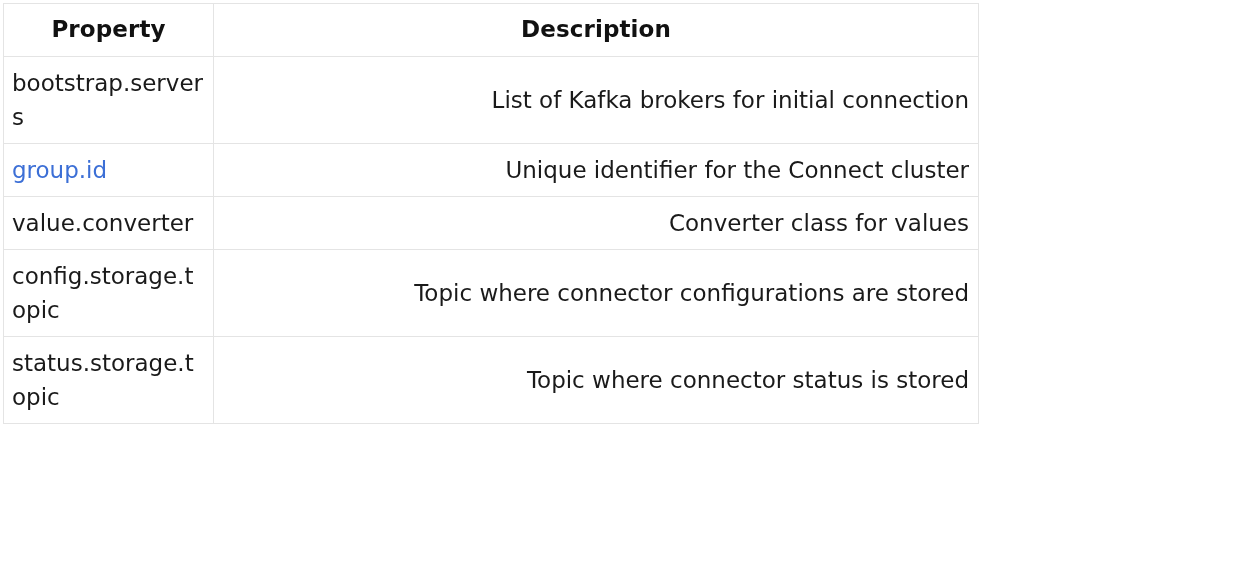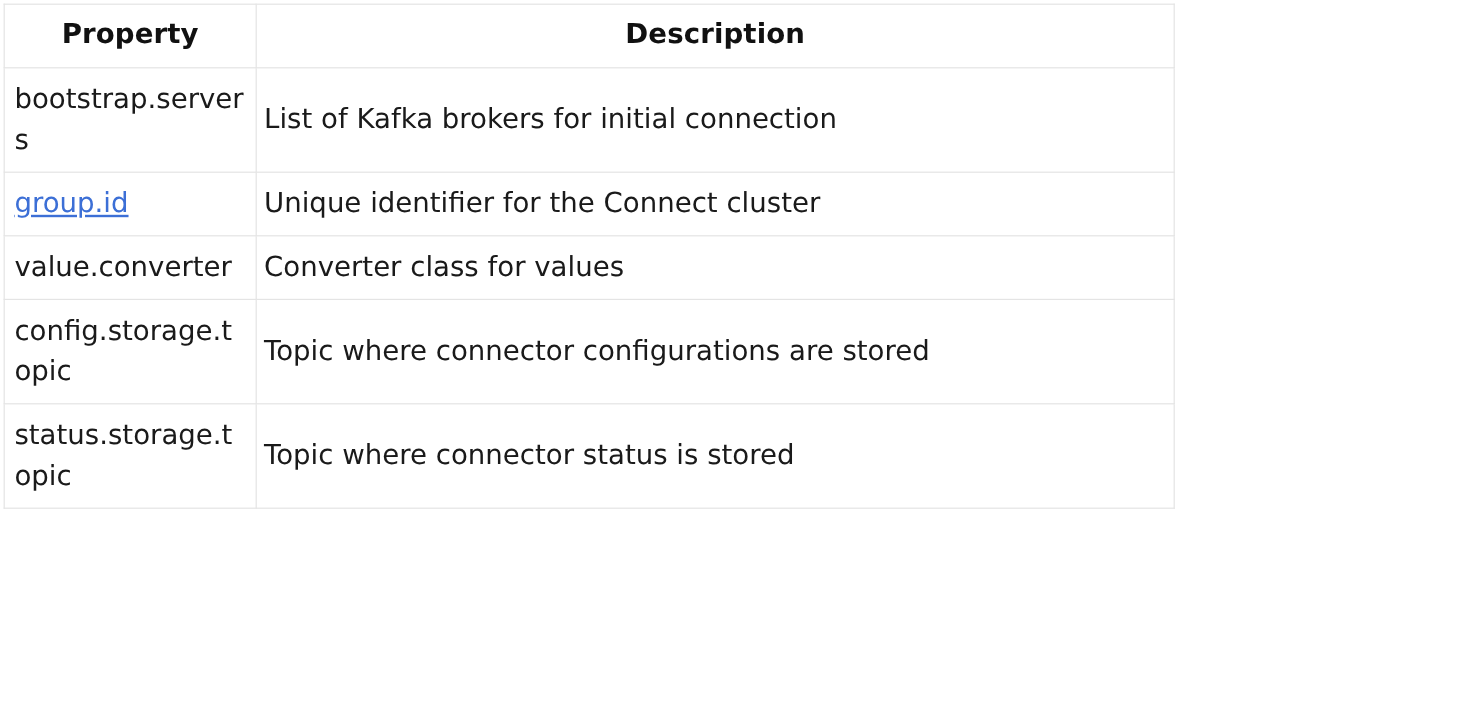--- a/index.html
+++ b/index.html
@@ -66,6 +66,7 @@
     padding-left: 6px;
     word-break: normal;
     white-space: nowrap;
+    text-align: right;
   }
 
   .prop-link {

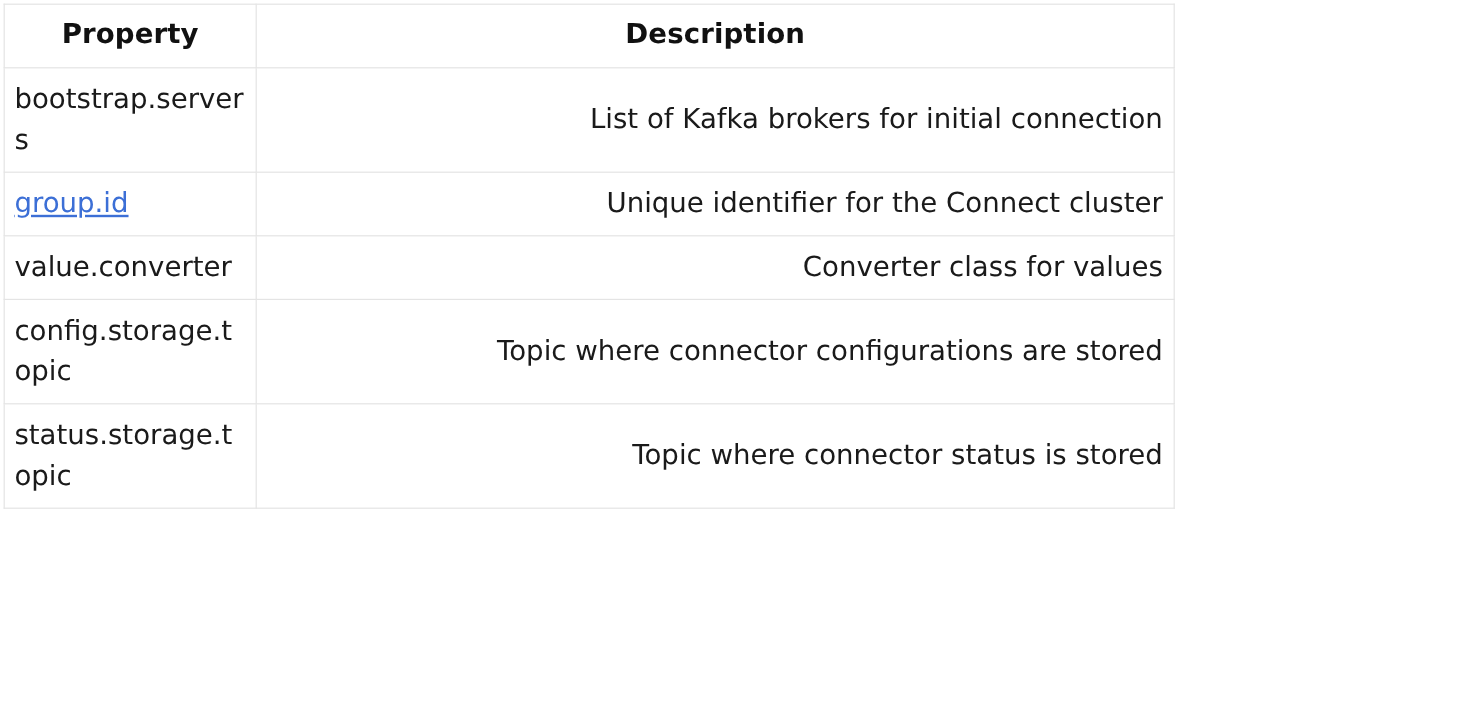--- a/index.html
+++ b/index.html
@@ -71,7 +71,6 @@
 
   .prop-link {
     color: #3c6fd6;
-    text-decoration: underline;
     text-underline-offset: 2px;
     cursor: pointer;
   }

